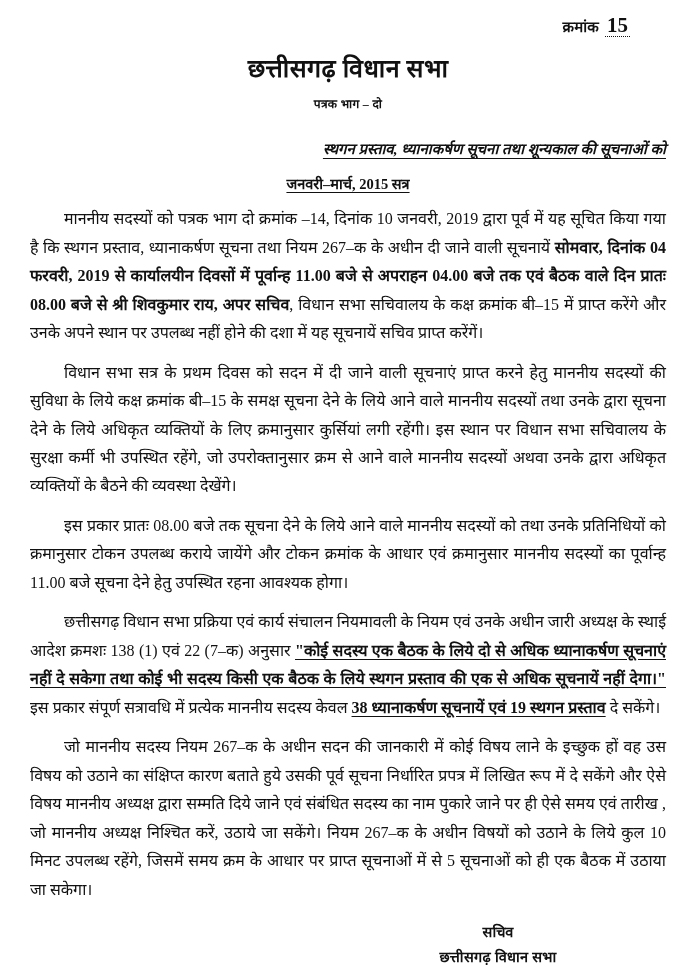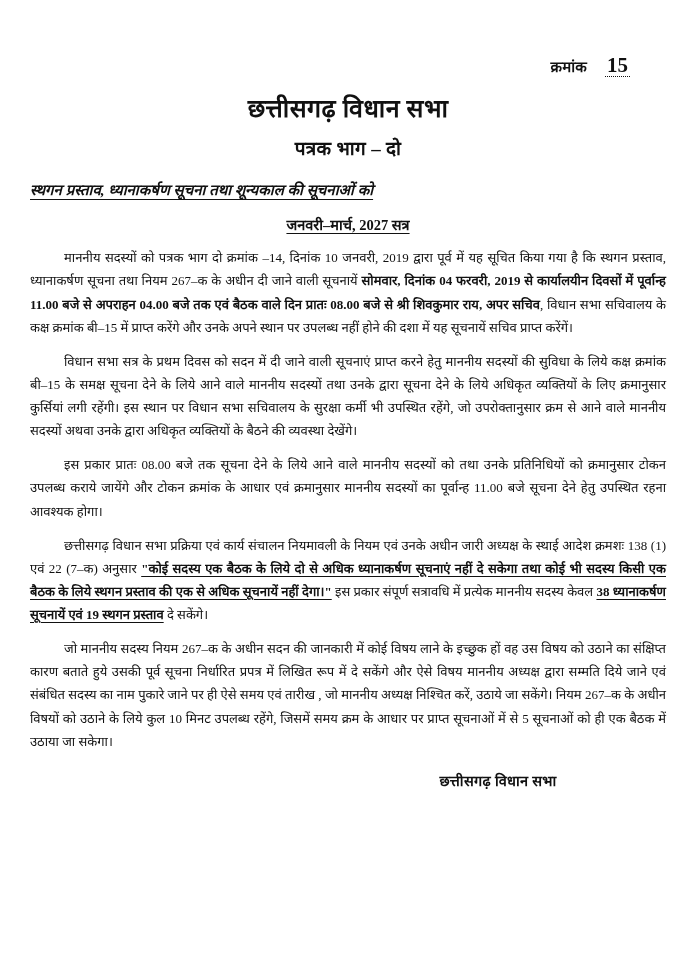--- a/index.html
+++ b/index.html
@@ -27,10 +27,9 @@
     display: flex;
     justify-content: flex-end;
     align-items: baseline;
-    gap: 18px;
+    gap: 6px;
     padding-right: 36px;
     height: 26px;
-    margin-top: 40px;
   }
   .serial-label {
     font-size: 15px;

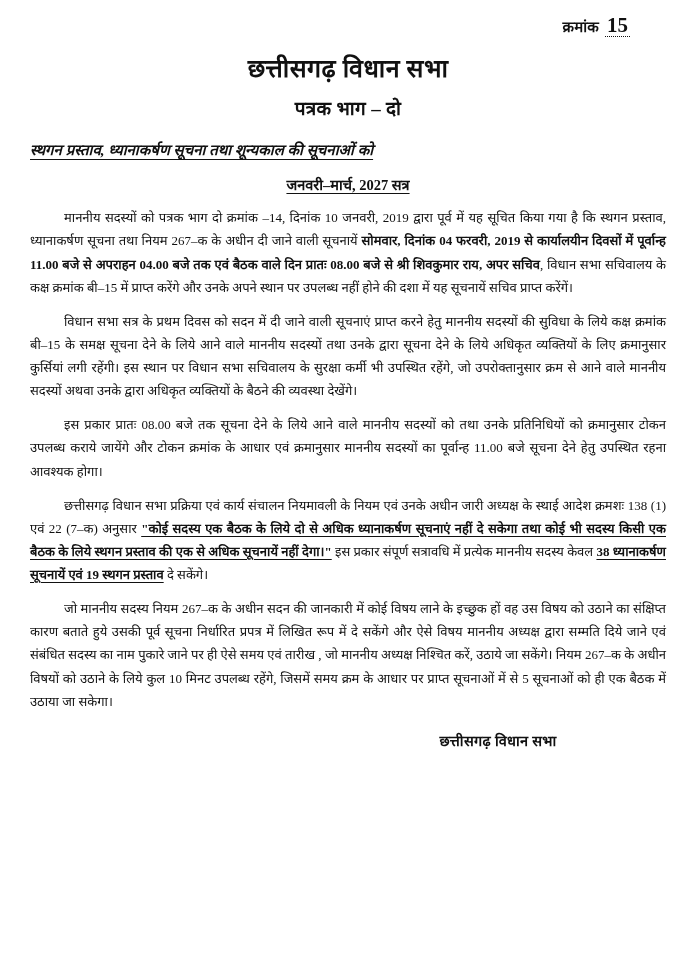--- a/index.html
+++ b/index.html
@@ -54,7 +54,7 @@
   }
   .doc-subtitle {
     text-align: center;
-    font-size: 19px;
+    font-size: 12px;
     font-weight: 700;
     margin-top: 11px;
     letter-spacing: .3px;

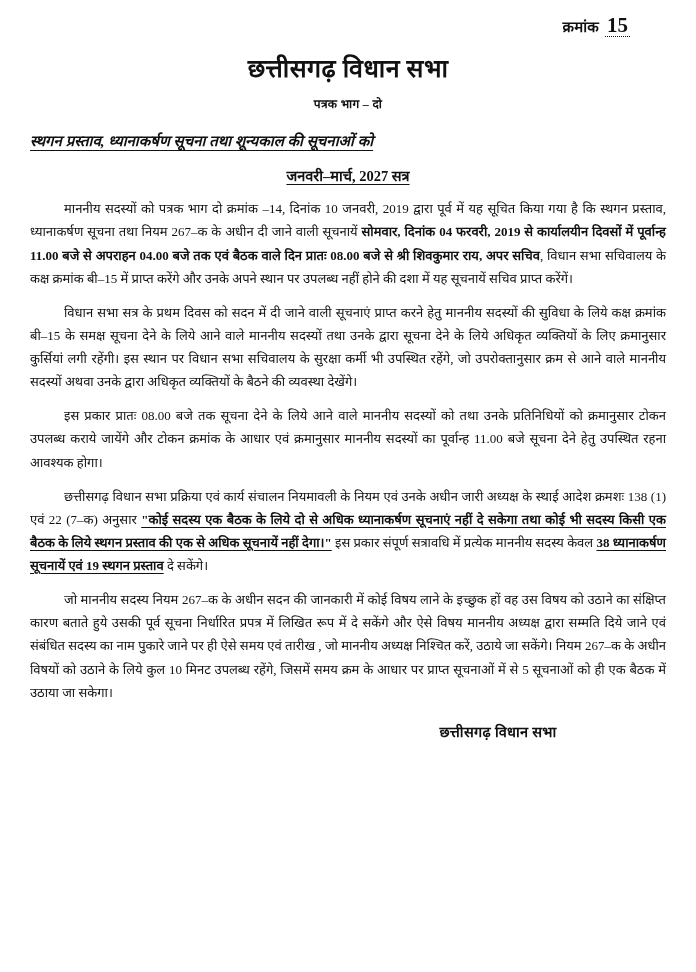--- a/index.html
+++ b/index.html
@@ -66,11 +66,11 @@
     margin-top: 12px;
   }
   .doc-purpose {
-    text-align: left;
+    text-align: right;
     font-size: 15px;
     font-style: italic;
     font-weight: 600;
-    margin-top: 18px;
+    margin-top: 26px;
     line-height: 1.55;
   }
   .doc-purpose .ln {

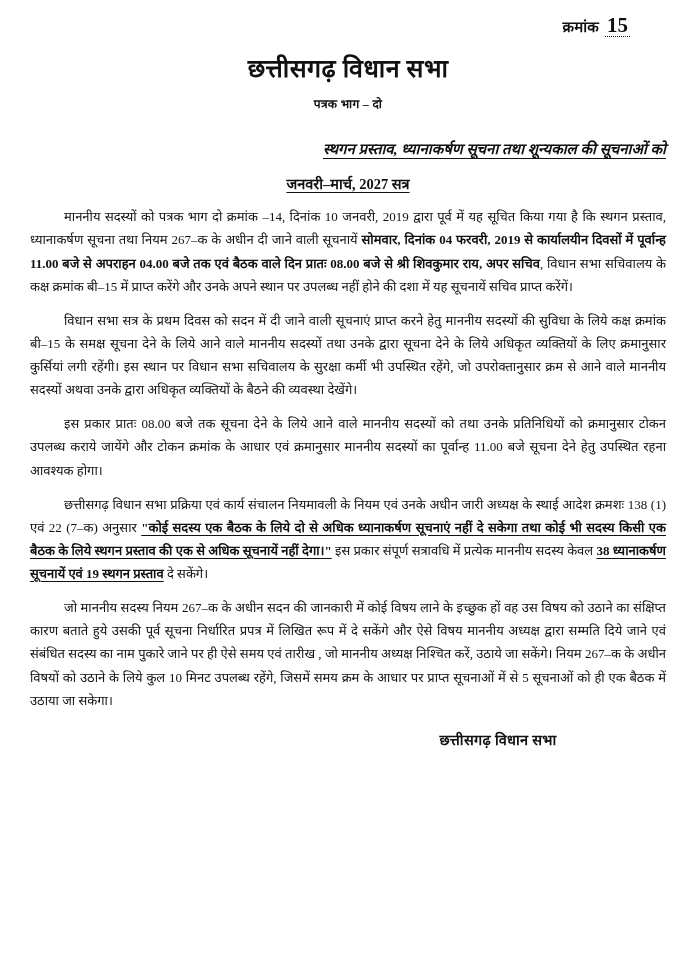--- a/index.html
+++ b/index.html
@@ -129,7 +129,7 @@
     <span class="ln">स्थगन प्रस्ताव, ध्यानाकर्षण सूचना तथा शून्यकाल की सूचनाओं को</span>
   </div>
 
-  <div class="doc-session">जनवरी–मार्च, 2027 सत्र</div>
+  <div class="doc-session">जनवरी–मार्च, 2015 सत्र</div>
 
   <div class="body-block" id="body-block">
       <p class="para"><span>माननीय सदस्यों को पत्रक भाग दो क्रमांक –14, दिनांक 10 जनवरी, 2019 द्वारा पूर्व में यह सूचित किया गया है कि स्थगन प्रस्ताव, ध्यानाकर्षण सूचना तथा नियम 267–क के अधीन दी जाने वाली सूचनायें </span><span class="b">सोमवार, दिनांक 04 फरवरी, 2019 से कार्यालयीन दिवसों में पूर्वान्ह 11.00 बजे से अपराहन 04.00 बजे तक एवं बैठक वाले दिन प्रातः 08.00 बजे से श्री शिवकुमार राय, अपर सचिव</span><span>, विधान सभा सचिवालय के कक्ष क्रमांक बी–15 में प्राप्त करेंगे और उनके अपने स्थान पर उपलब्ध नहीं होने की दशा में यह सूचनायें सचिव प्राप्त करेंगें।</span></p>

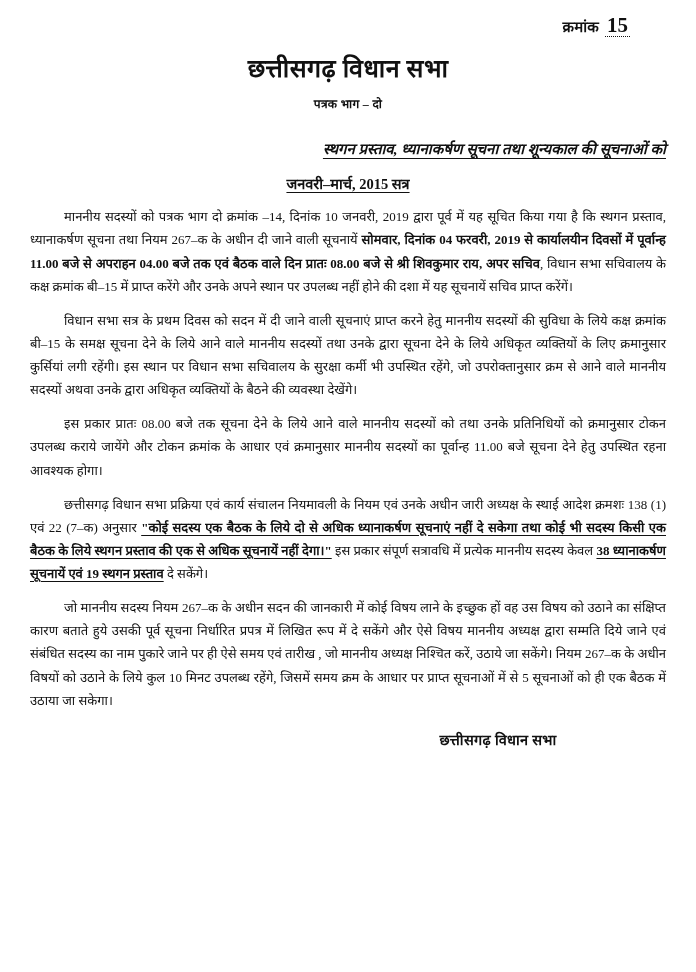--- a/index.html
+++ b/index.html
@@ -91,7 +91,7 @@
     margin-top: 12px;
   }
   p.para {
-    font-size: 13px;
+    font-size: 16px;
     line-height: 1.78;
     text-align: justify;
     text-justify: inter-word;

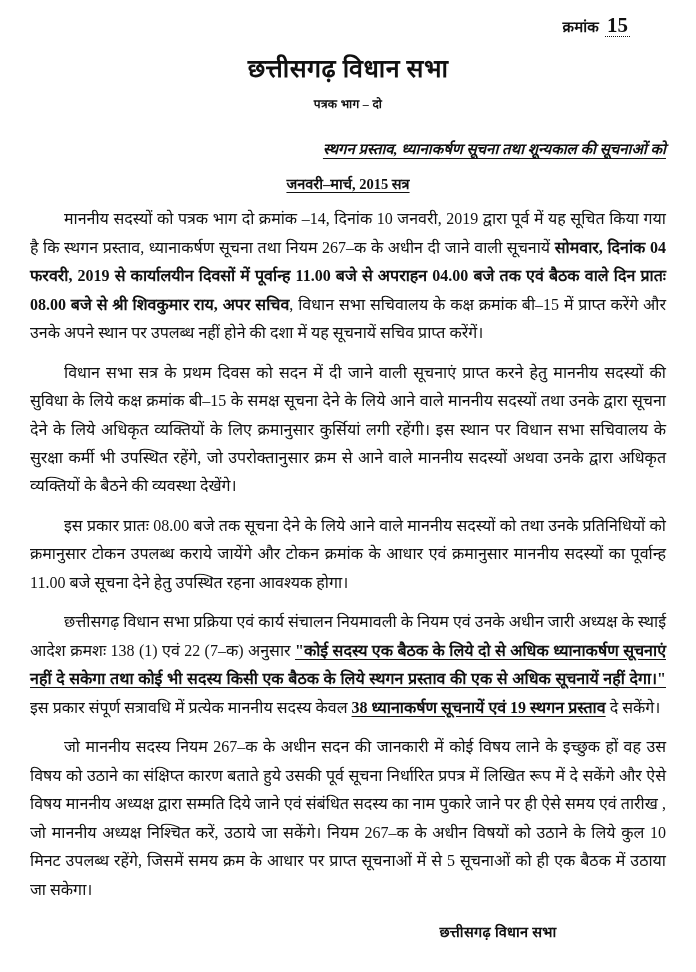--- a/index.html
+++ b/index.html
@@ -140,6 +140,7 @@
     </div>
 
   <div class="signature">
+    <div class="sig-role">सचिव</div>
     <div class="sig-org">छत्तीसगढ़ विधान सभा</div>
   </div>
 

